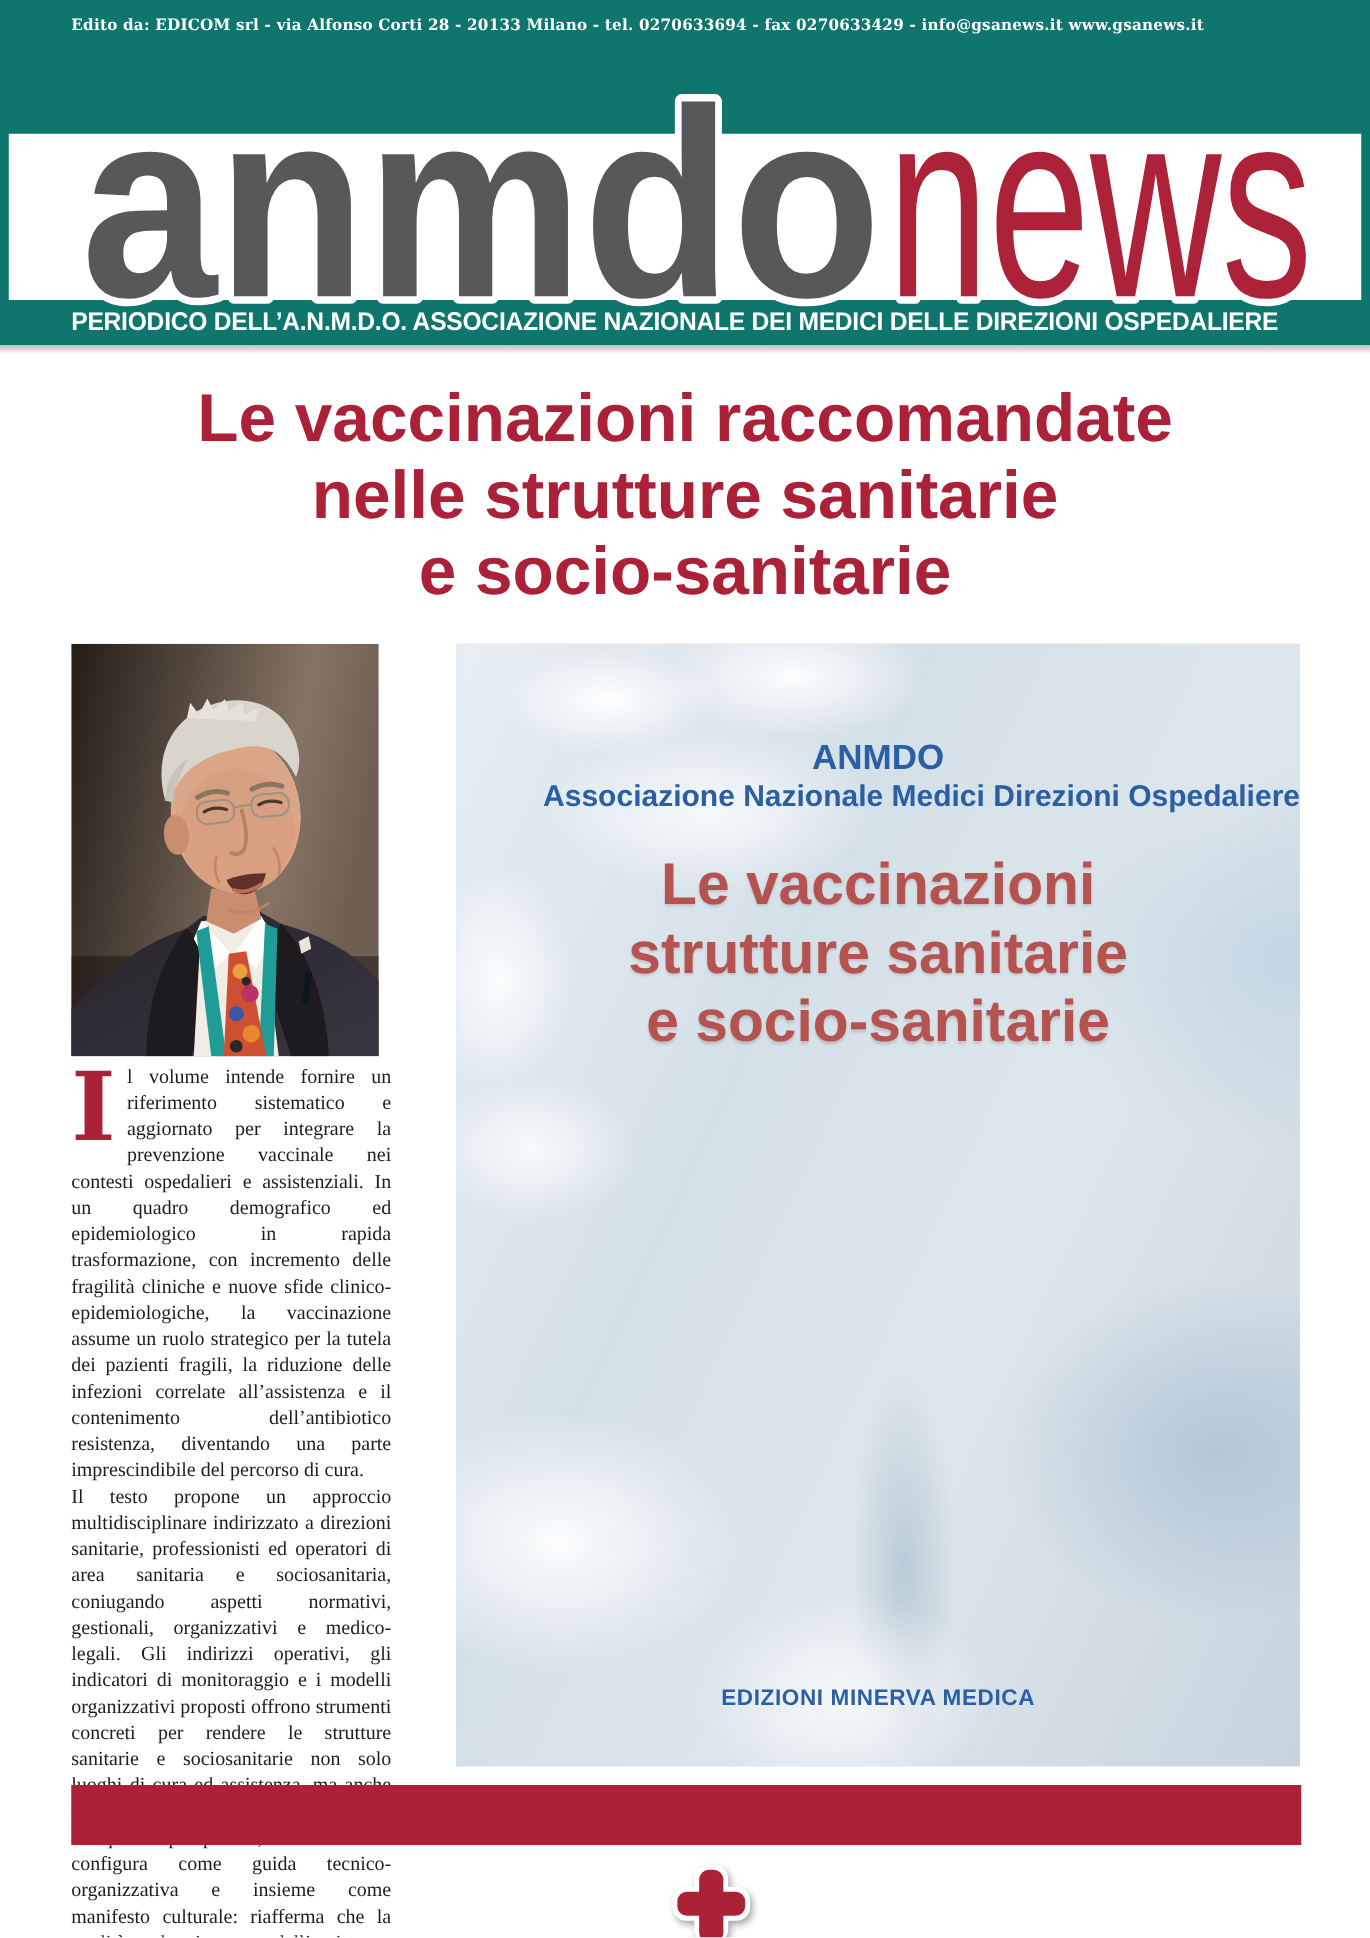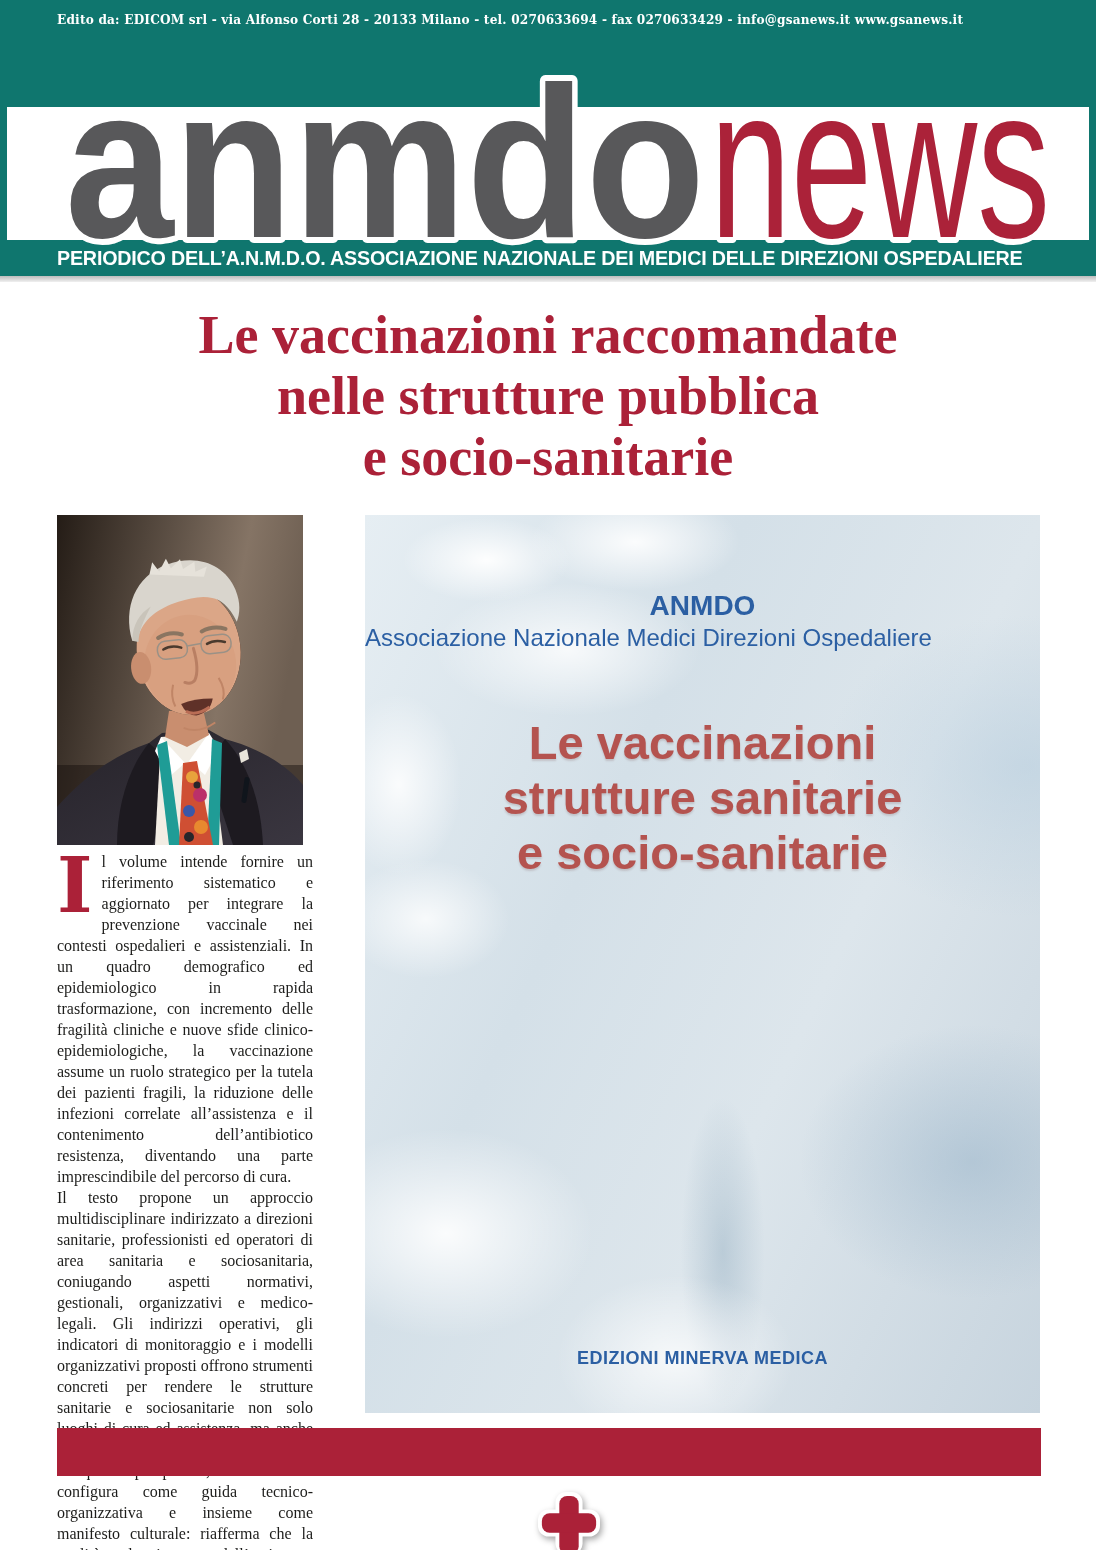--- a/index.html
+++ b/index.html
@@ -27,7 +27,7 @@
 
   
   .headline{position:absolute;top:305px;left:0;width:1096px;text-align:center;color:#ab2138;
-    font-family:Liberation Serif, serif;font-weight:bold;font-size:54px;line-height:61px;}
+    font-family:Liberation Sans, sans-serif;font-weight:bold;font-size:54px;line-height:61px;}
 
   
   .portrait{position:absolute;left:57px;top:515px;width:246px;height:330px;display:block;}

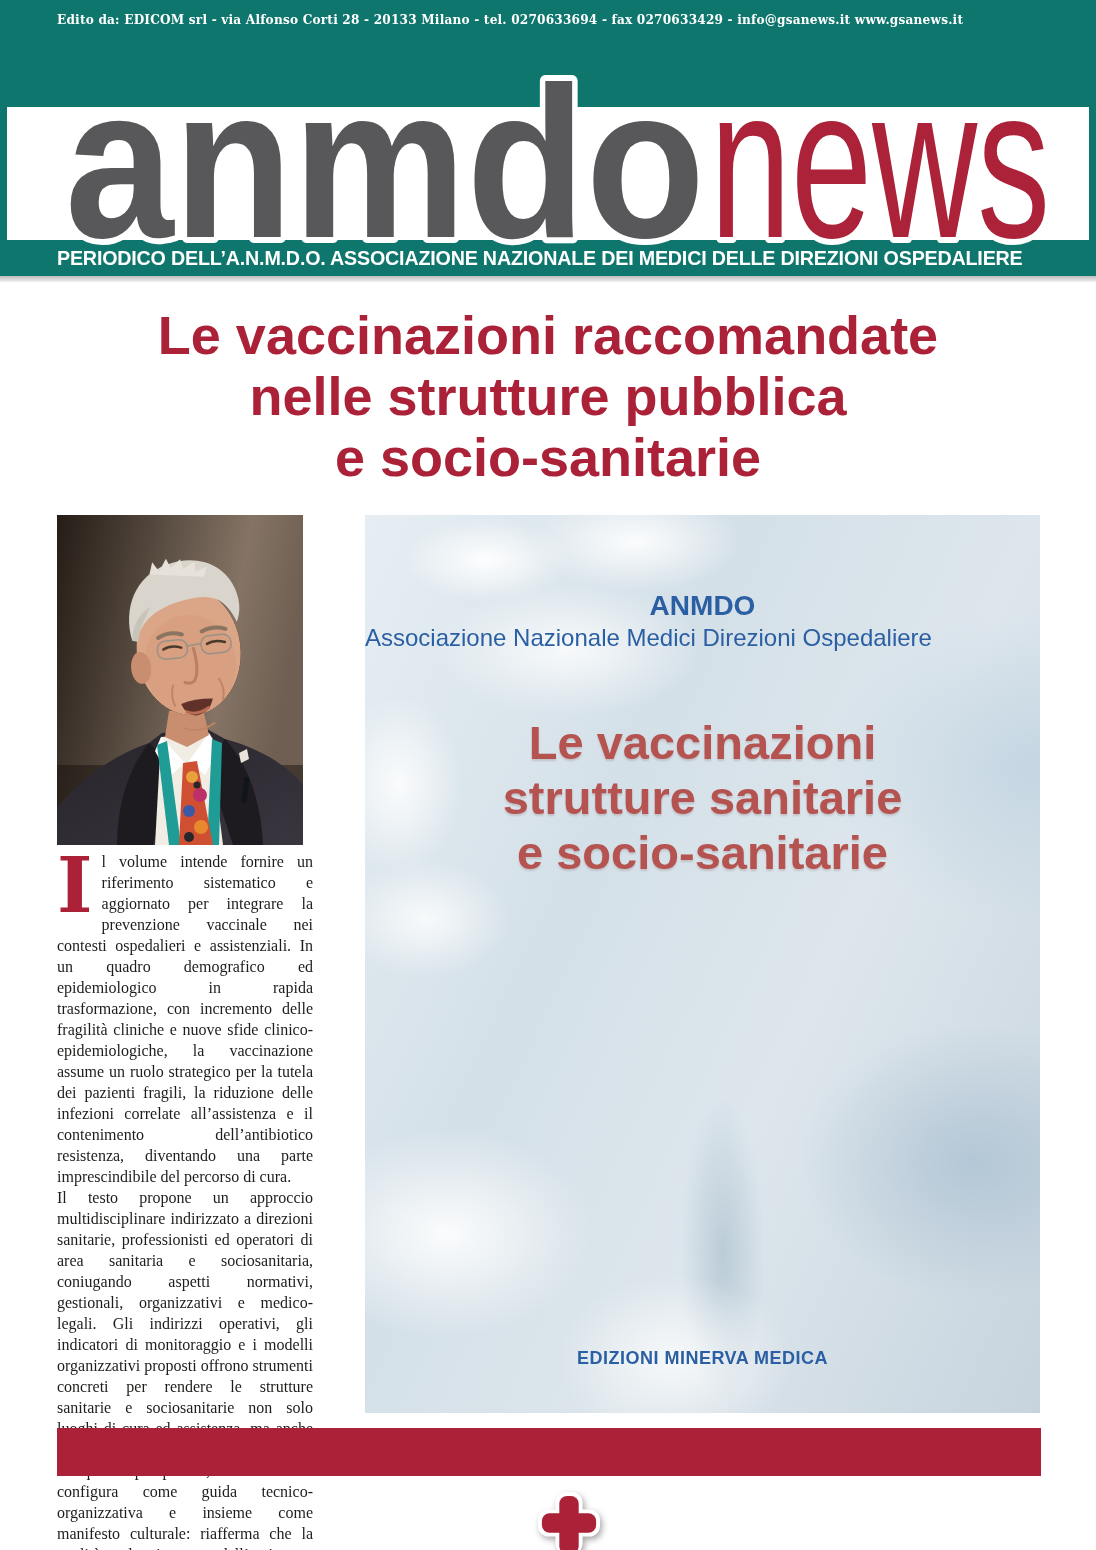--- a/index.html
+++ b/index.html
@@ -86,7 +86,7 @@
 
   <h1 class="headline" style="margin:0;">
     <div>Le vaccinazioni raccomandate</div>
-    <div>nelle strutture pubblica</div>
+    <div>nelle strutture sanitarie</div>
     <div>e socio-sanitarie</div>
   </h1>
 

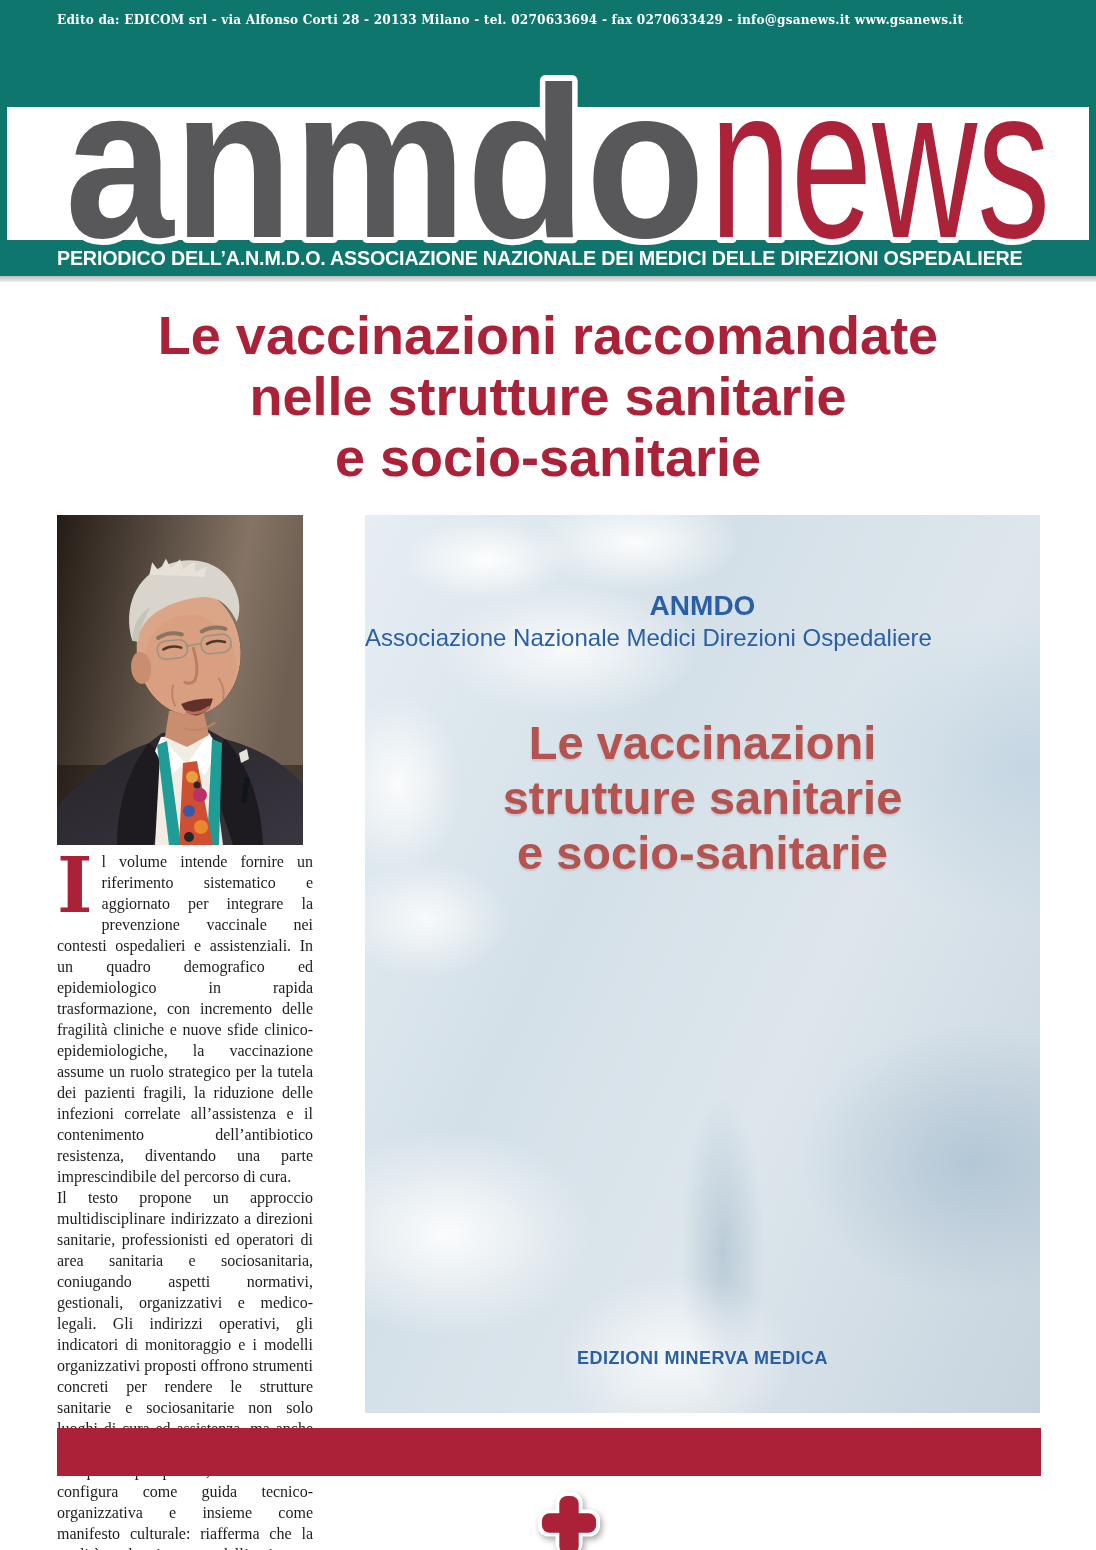--- a/index.html
+++ b/index.html
@@ -48,7 +48,7 @@
       radial-gradient(ellipse 280px 210px at 98% 28%, rgba(185,207,223,.6), rgba(185,207,223,0) 72%),
       linear-gradient(115deg,#e6eef3 0%,#d4e0e8 35%,#dde6ec 62%,#c7d4de 100%);}
   .cover-org{margin-top:74px;text-align:center;color:#2b5fa3;font-weight:bold;font-size:28px;line-height:34px;}
-  .cover-org-name{text-align:left;color:#2b5fa3;font-weight:normal;font-size:24px;line-height:30px;}
+  .cover-org-name{text-align:right;color:#2b5fa3;font-weight:bold;font-size:24px;line-height:30px;margin-left:17px;}
   .cover-title{margin-top:62px;text-align:center;color:#b4534f;font-weight:bold;
     font-size:47px;line-height:55px;text-shadow:0 2px 2px rgba(100,50,50,.18);}
   .cover-publisher{position:absolute;bottom:44px;left:0;width:100%;text-align:center;

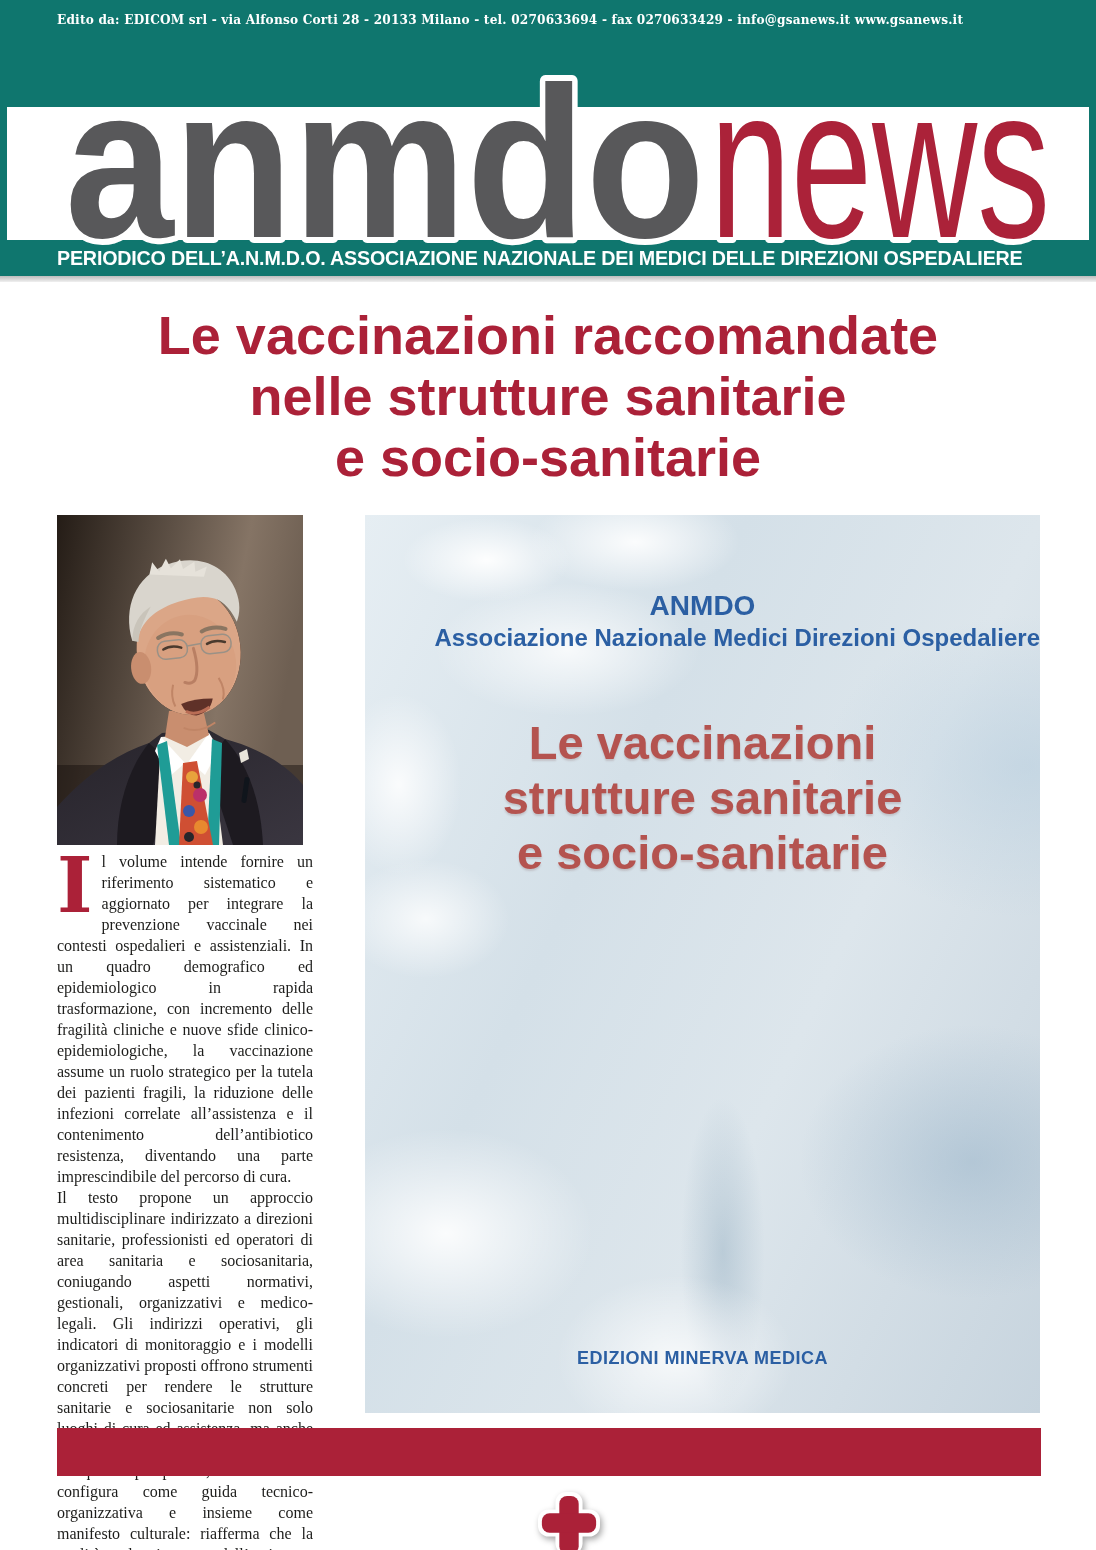--- a/index.html
+++ b/index.html
@@ -49,7 +49,7 @@
       linear-gradient(115deg,#e6eef3 0%,#d4e0e8 35%,#dde6ec 62%,#c7d4de 100%);}
   .cover-org{margin-top:74px;text-align:center;color:#2b5fa3;font-weight:bold;font-size:28px;line-height:34px;}
   .cover-org-name{text-align:right;color:#2b5fa3;font-weight:bold;font-size:24px;line-height:30px;margin-left:17px;}
-  .cover-title{margin-top:62px;text-align:center;color:#b4534f;font-weight:bold;
+  .cover-title{margin-top:26px;text-align:center;color:#b4534f;font-weight:bold;
     font-size:47px;line-height:55px;text-shadow:0 2px 2px rgba(100,50,50,.18);}
   .cover-publisher{position:absolute;bottom:44px;left:0;width:100%;text-align:center;
     color:#2b5fa3;font-weight:bold;font-size:18px;letter-spacing:.5px;}

